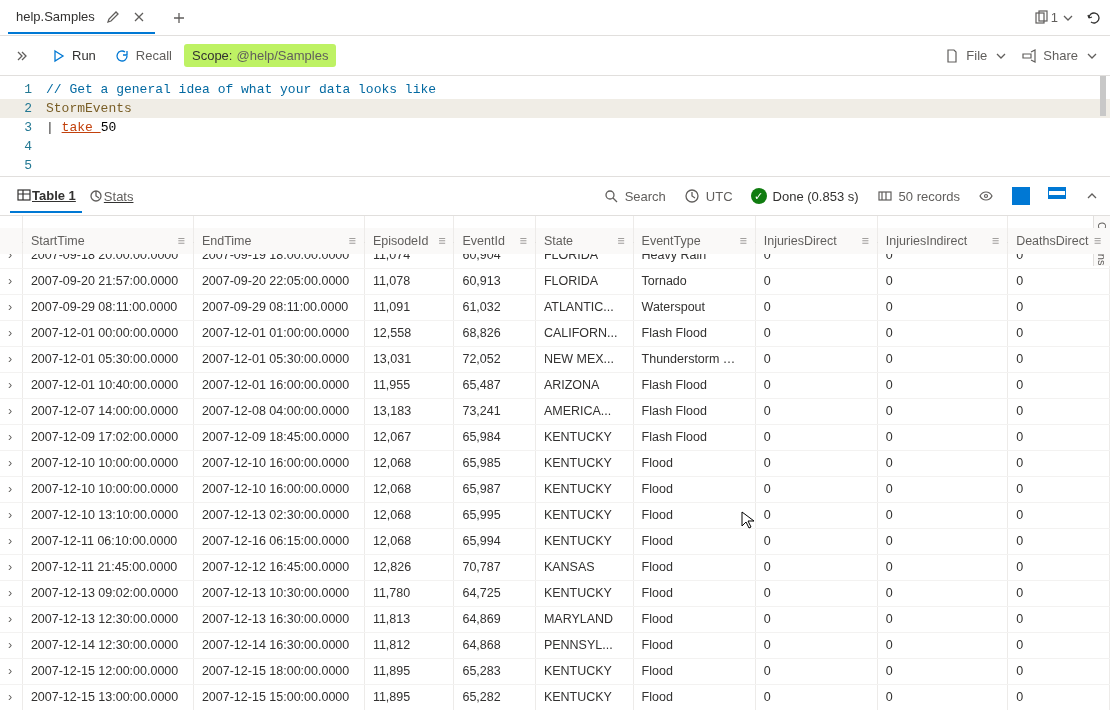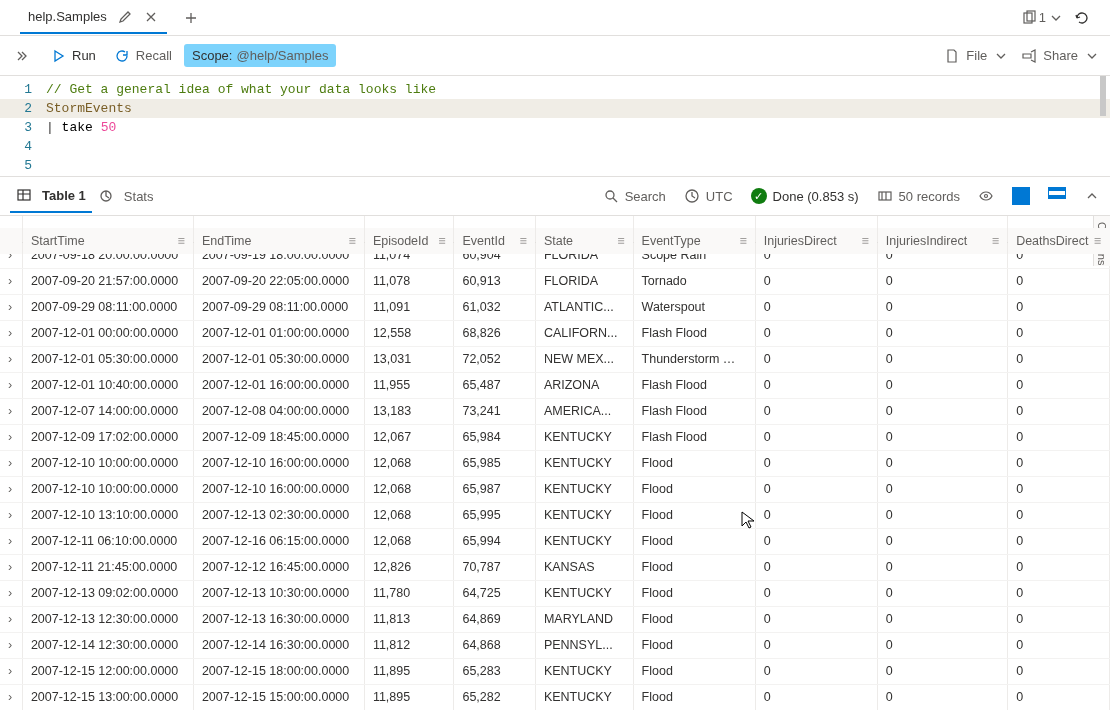--- a/index.html
+++ b/index.html
@@ -6,7 +6,7 @@
 body { font-family: "Segoe UI", Arial, sans-serif; font-size: 13px; color: #323130; background: #fff; width: 1110px; height: 710px; overflow: hidden; position: relative; }
 
 
-.tab-bar { height: 36px; display: flex; align-items: center; border-bottom: 1px solid #e1dfdd; padding: 0 20px; }
+.tab-bar { height: 36px; display: flex; align-items: center; border-bottom: 1px solid #e1dfdd; padding: 0 8px; }
 .tab { display: flex; align-items: center; height: 32px; padding: 0 8px; border-bottom: 2px solid #0078d4; margin-right: 4px; }
 .tab-title { color: #323130; }
 .tab-icon { margin-left: 10px; color: #605e5c; cursor: pointer; }

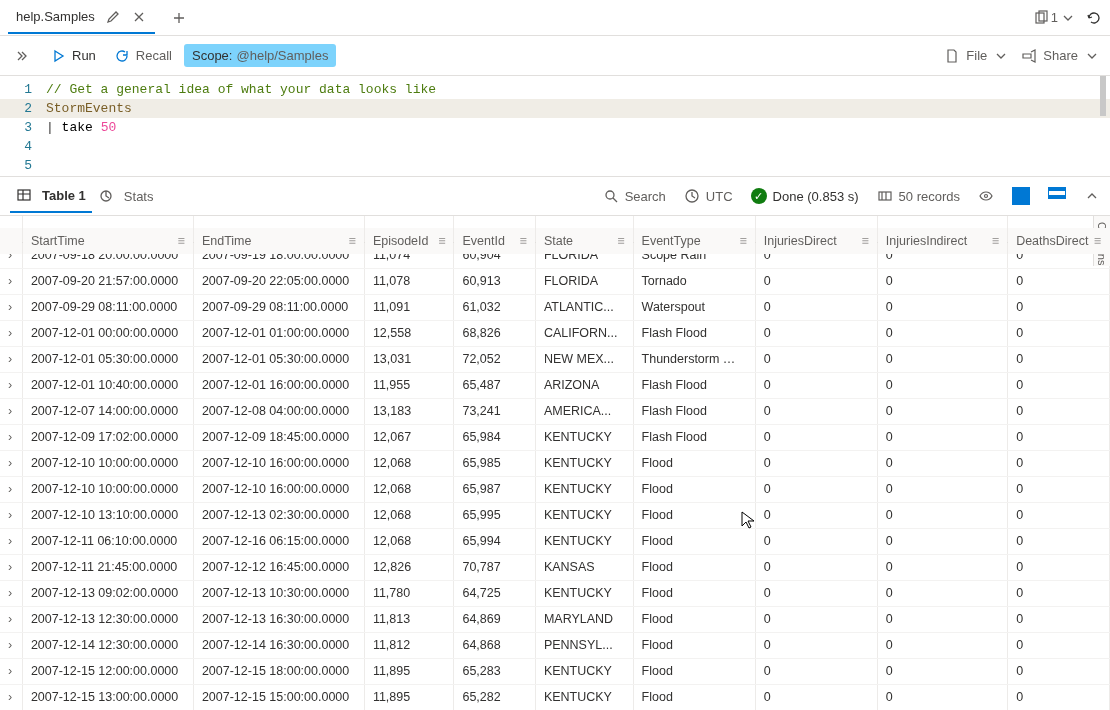--- a/index.html
+++ b/index.html
@@ -19,7 +19,7 @@
 .tb-btn { display: flex; align-items: center; gap: 6px; color: #605e5c; padding: 4px 6px; border-radius: 2px; cursor: pointer; }
 .tb-btn .icon-svg { color: #0078d4; }
 .run-label { color: #323130; }
-.scope-chip { background: #7dd3fc; border-radius: 3px; padding: 4px 8px; display: flex; gap: 4px; align-items: center; }
+.scope-chip { background: #bef264; border-radius: 3px; padding: 4px 8px; display: flex; gap: 4px; align-items: center; }
 .scope-value { color: #605e5c; }
 .tb-right { margin-left: auto; display: flex; align-items: center; gap: 12px; color: #605e5c; }
 .tb-right-item { display: flex; align-items: center; gap: 6px; }

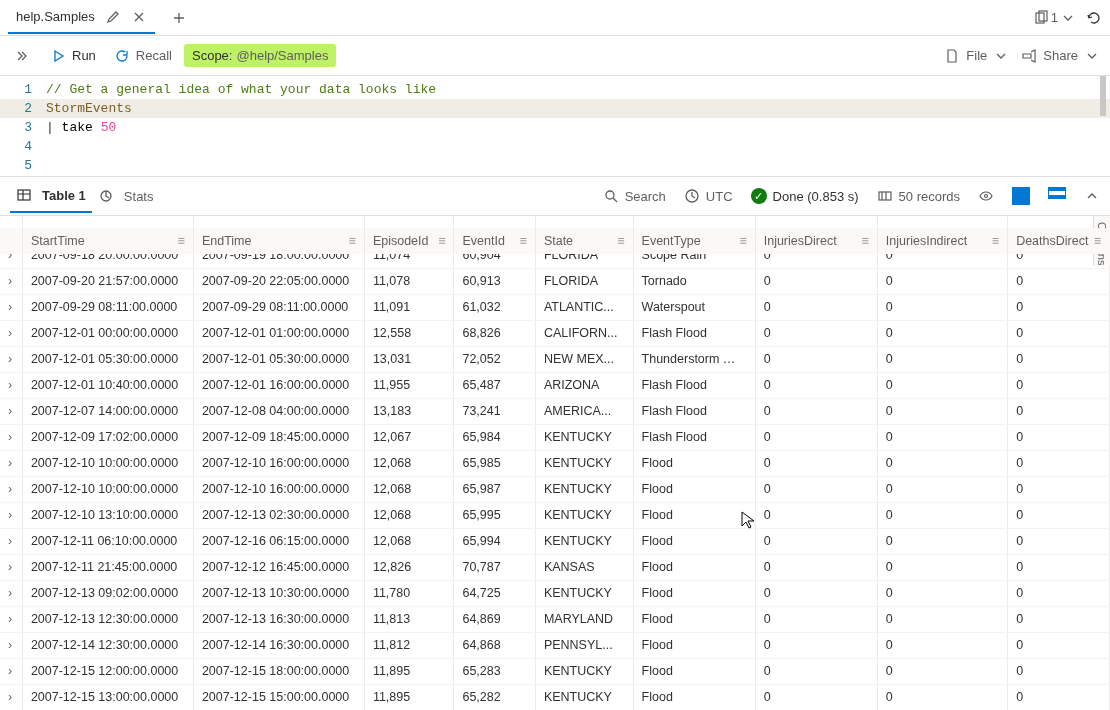--- a/index.html
+++ b/index.html
@@ -29,7 +29,7 @@
 .editor-line { display: flex; height: 19px; line-height: 19px; }
 .gutter { width: 46px; text-align: right; padding-right: 14px; color: #237893; }
 .code { white-space: pre; }
-.code-comment { color: #4d7c0f; }
+.code-comment { color: #0369a1; }
 .code-ident { color: #795e26; text-align: center; }
 .code-op { color: #000000; }
 .code-num { color: #ec4899; }

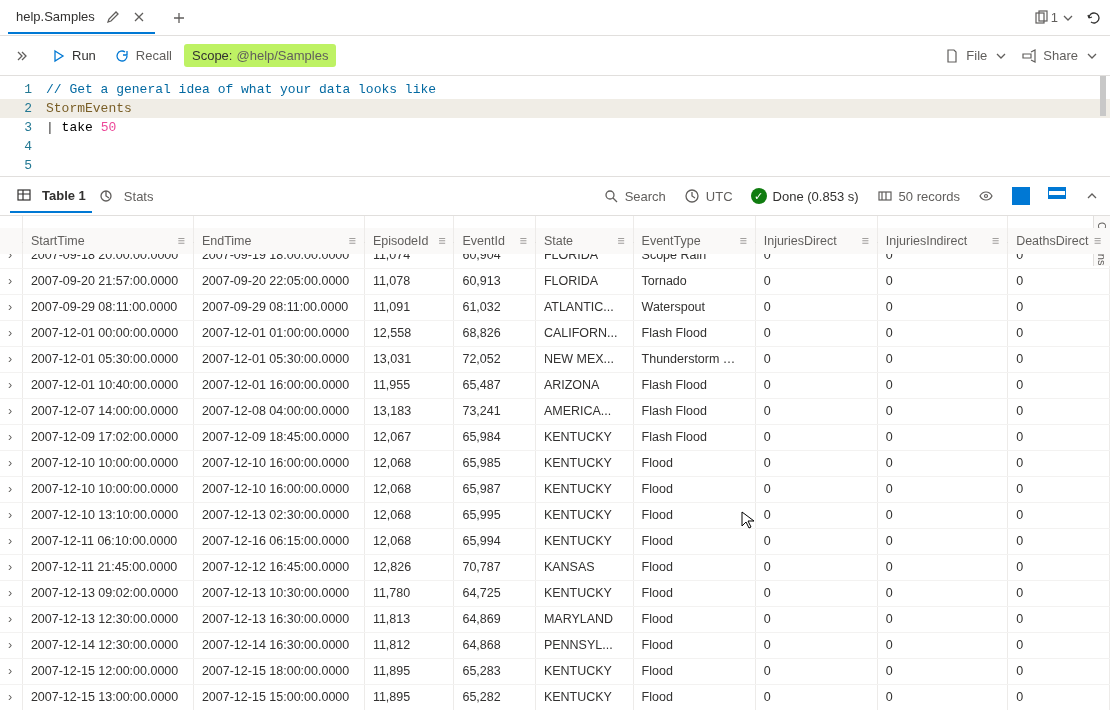--- a/index.html
+++ b/index.html
@@ -31,7 +31,7 @@
 .code { white-space: pre; }
 .code-comment { color: #0369a1; }
 .code-ident { color: #795e26; text-align: center; }
-.code-op { color: #000000; }
+.code-op { color: #c2410c; text-decoration: underline; }
 .code-num { color: #ec4899; }
 .current-line { background: #f0ede6; }
 .editor-scroll-ind { position: absolute; right: 4px; top: 0; width: 6px; height: 100%; }

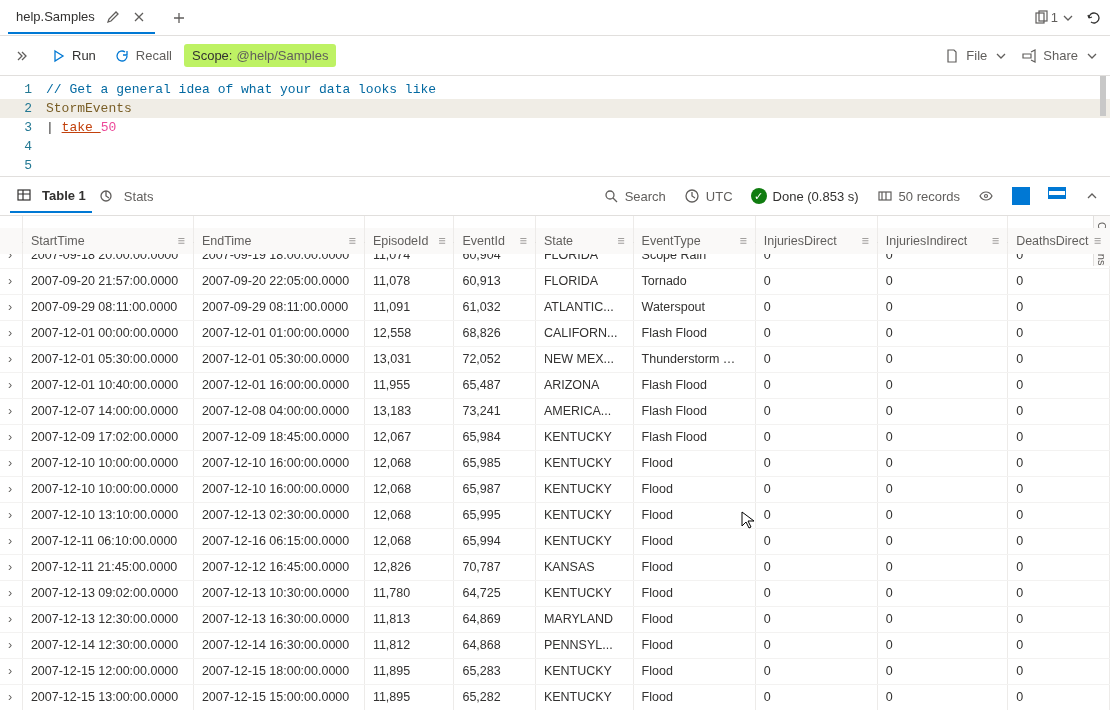--- a/index.html
+++ b/index.html
@@ -32,7 +32,7 @@
 .code-comment { color: #0369a1; }
 .code-ident { color: #795e26; text-align: center; }
 .code-op { color: #c2410c; text-decoration: underline; }
-.code-num { color: #ec4899; }
+.code-num { color: #000000; }
 .current-line { background: #f0ede6; }
 .editor-scroll-ind { position: absolute; right: 4px; top: 0; width: 6px; height: 100%; }
 .editor-scroll-thumb { background: #c8c8c8; width: 6px; height: 40px; }

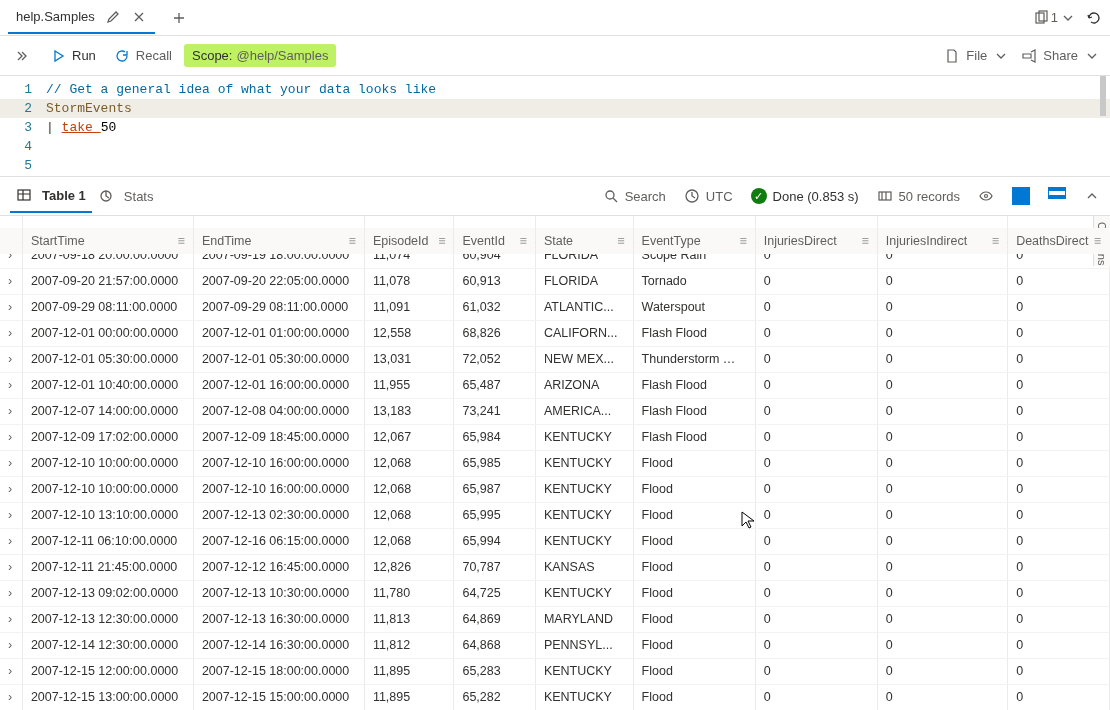--- a/index.html
+++ b/index.html
@@ -39,7 +39,7 @@
 
 
 .results-tabs { height: 40px; display: flex; align-items: center; border-top: 1px solid #e1dfdd; border-bottom: 1px solid #e1dfdd; padding: 0 10px; }
-.rtab { display: flex; align-items: center; gap: 10px; padding: 8px 6px; cursor: pointer; }
+.rtab { display: flex; align-items: center; gap: 0; padding: 8px 6px; cursor: pointer; text-decoration: underline; }
 .rtab.active { border-bottom: 2px solid #0078d4; font-weight: 600; }
 .results-right { margin-left: auto; display: flex; gap: 18px; color: #605e5c; }
 .status-dot { width:16px; height:16px; border-radius:50%; background:#107c10; display:flex; align-items:center; justify-content:center; color:#fff; font-size:11px; }

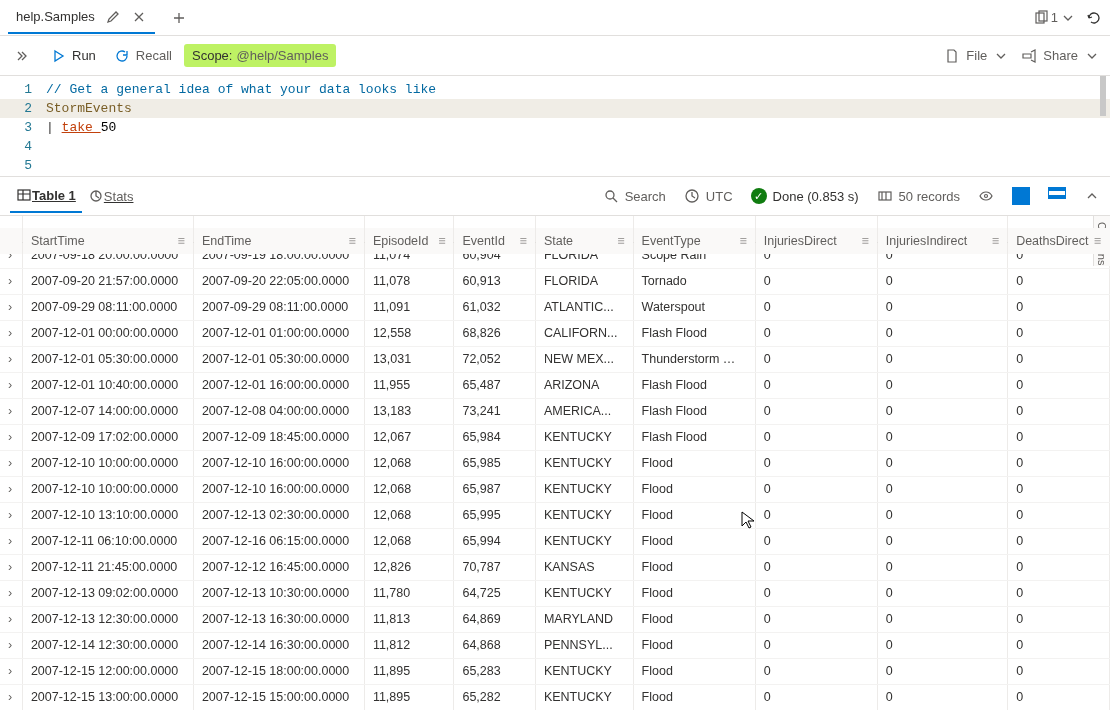--- a/index.html
+++ b/index.html
@@ -267,7 +267,7 @@
           <td class="num">11,074</td>
           <td class="num">60,904</td>
           <td>FLORIDA</td>
-          <td>Scope Rain</td>
+          <td>Heavy Rain</td>
           <td class="num">0</td>
           <td class="num">0</td>
           <td class="num">0</td>

